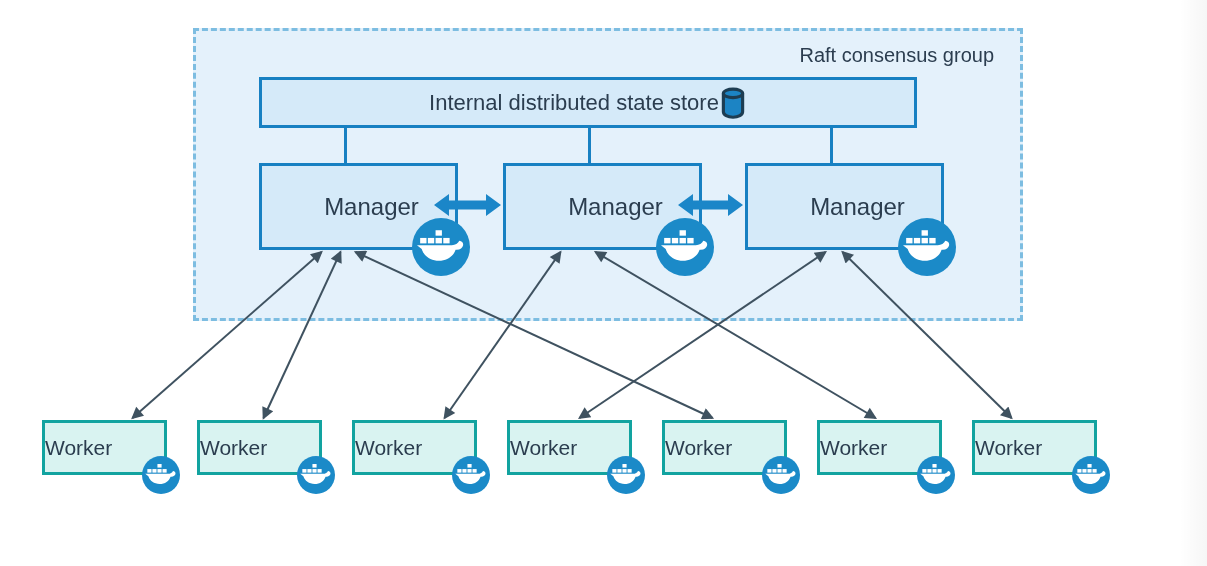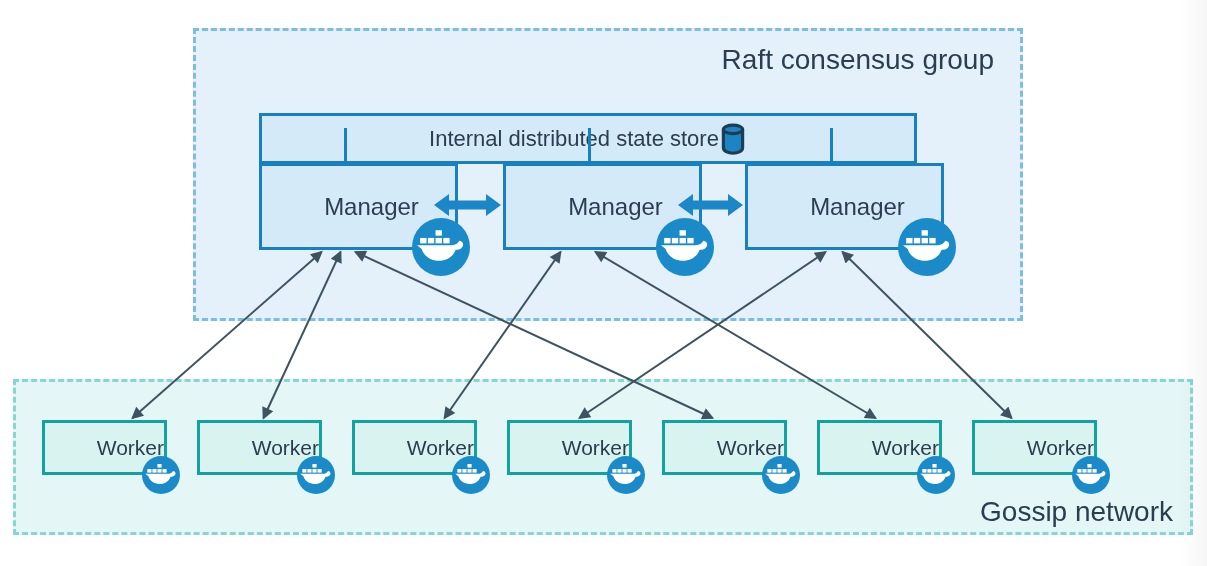--- a/index.html
+++ b/index.html
@@ -11,7 +11,7 @@
     background:#e4f1fb;border:3px dashed #7dbde1;}
   .gossip-container{position:absolute;left:13px;top:379px;width:1174px;height:150px;
     background:#e4f7f6;border:3px dashed #86d7d2;}
-  .group-label{position:absolute;font-size:28px;color:#2b3d4f;white-space:nowrap;}
+  .group-label{position:absolute;font-size:20px;color:#2b3d4f;white-space:nowrap;}
   .raft-label{right:26px;top:13px;}
   .gossip-label{right:17px;top:114px;}
 

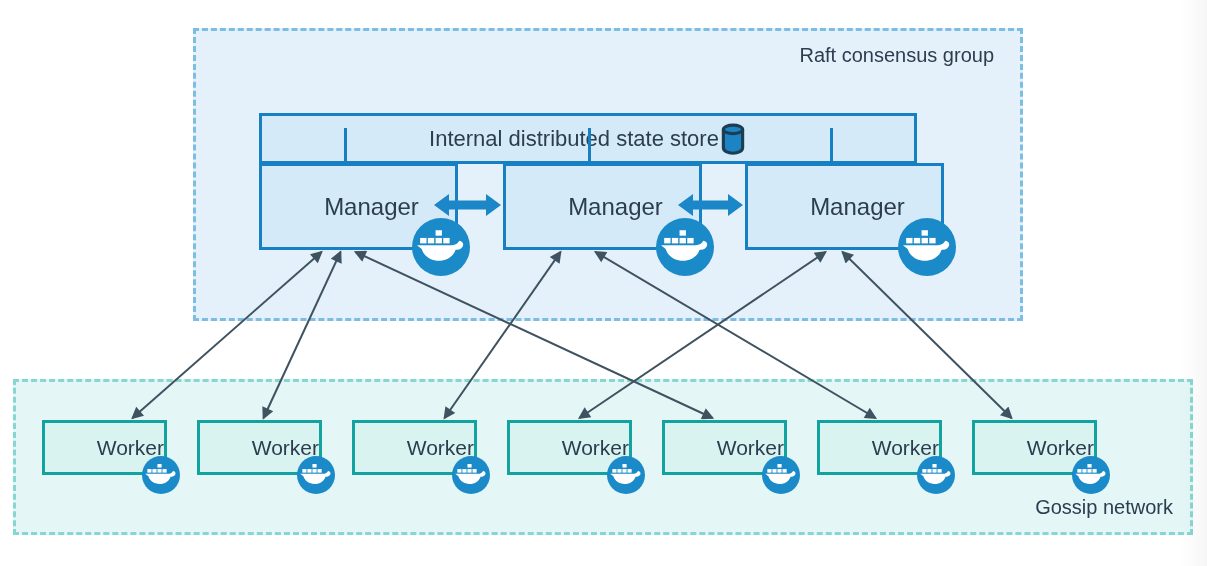--- a/index.html
+++ b/index.html
@@ -18,7 +18,7 @@
   
   .store-box{position:absolute;left:259px;top:77px;width:652px;height:45px;
     background:#d5eaf9;border:3px solid #1780c2;
-    display:flex;align-items:center;justify-content:center;margin-top:36px;}
+    display:flex;align-items:center;justify-content:center;}
   .store-box .label{font-size:22px;}
   .manager-box{position:absolute;top:163px;width:167px;height:81px;
     background:#d5eaf9;border:3px solid #1780c2;

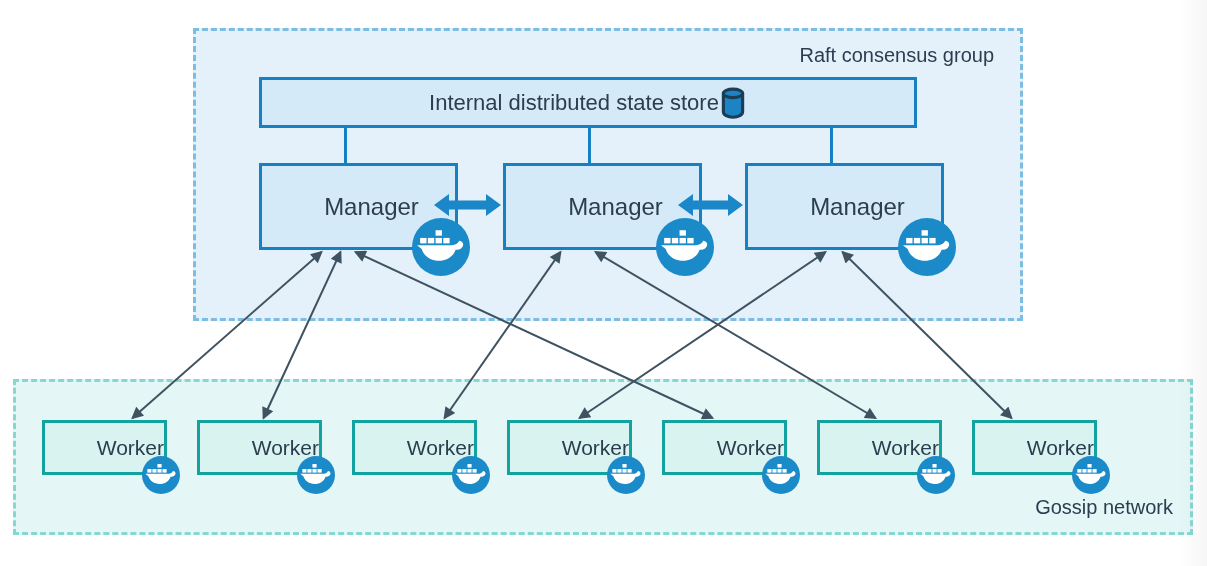--- a/index.html
+++ b/index.html
@@ -29,7 +29,7 @@
   
   .worker-box{position:absolute;top:420px;width:119px;height:49px;
     background:#d9f3f1;border:3px solid #12a3a0;
-    display:flex;align-items:center;justify-content:flex-end;}
+    display:flex;align-items:center;justify-content:flex-start;}
   .worker-box .label{font-size:21px;}
   #worker-0{left:42px;} #worker-1{left:197px;} #worker-2{left:352px;}
   #worker-3{left:507px;} #worker-4{left:662px;} #worker-5{left:817px;} #worker-6{left:972px;}

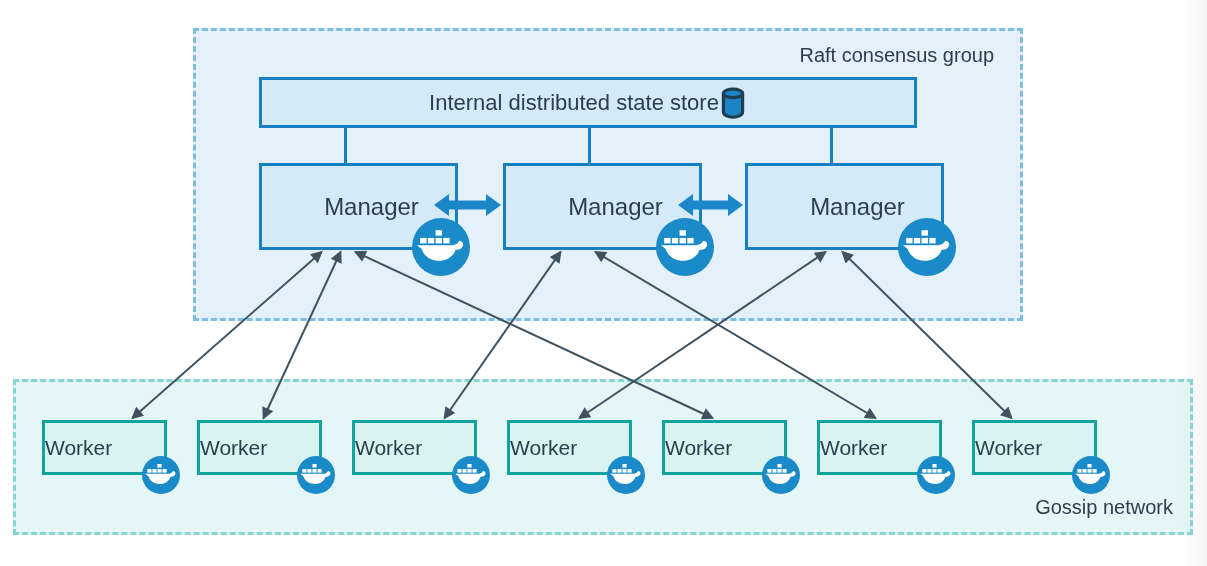--- a/index.html
+++ b/index.html
@@ -77,9 +77,6 @@
     <div class="group-label raft-label">Raft consensus group</div>
   </div>
 
-  <div class="gossip-container">
-    <div class="group-label gossip-label">Gossip network</div>
-  </div>
 
   <div class="store-box" id="state-store">
     <span class="label">Internal distributed state store</span>

